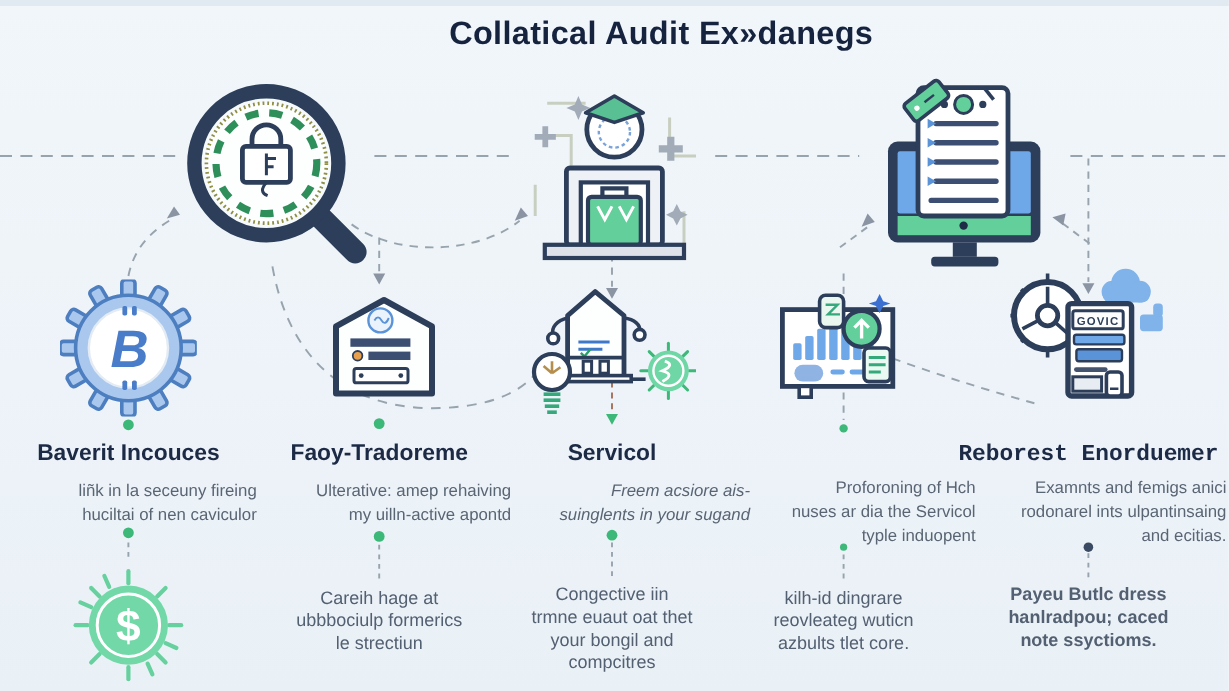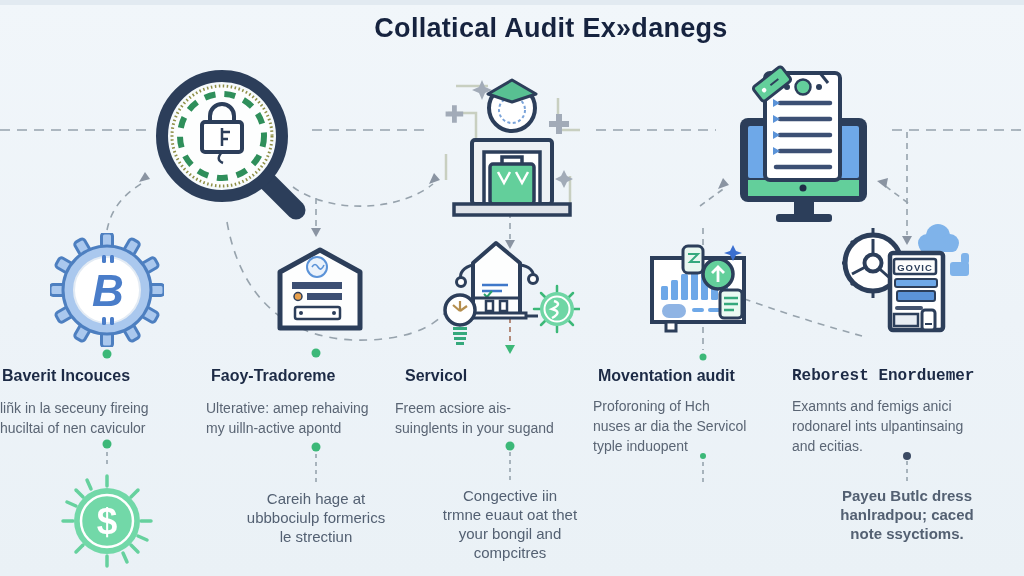--- a/index.html
+++ b/index.html
@@ -10,7 +10,7 @@
   .abs{position:absolute;}
   .title{width:100%;top:13px;text-align:center;font-size:27px;font-weight:800;
          color:#16233f;letter-spacing:.3px;z-index:3;}
-  .heading{font-size:16px;font-weight:bold;color:#1c2a45;text-align:left;z-index:3;}
+  .heading{font-size:19px;font-weight:bold;color:#1c2a45;text-align:center;z-index:3;}
   .sub{font-size:14px;color:#5a6574;text-align:left;line-height:20px;white-space:pre-line;z-index:3;}
   .btxt{font-size:15px;color:#536072;text-align:center;line-height:19px;white-space:pre-line;z-index:3;}
   .icon{z-index:2;}

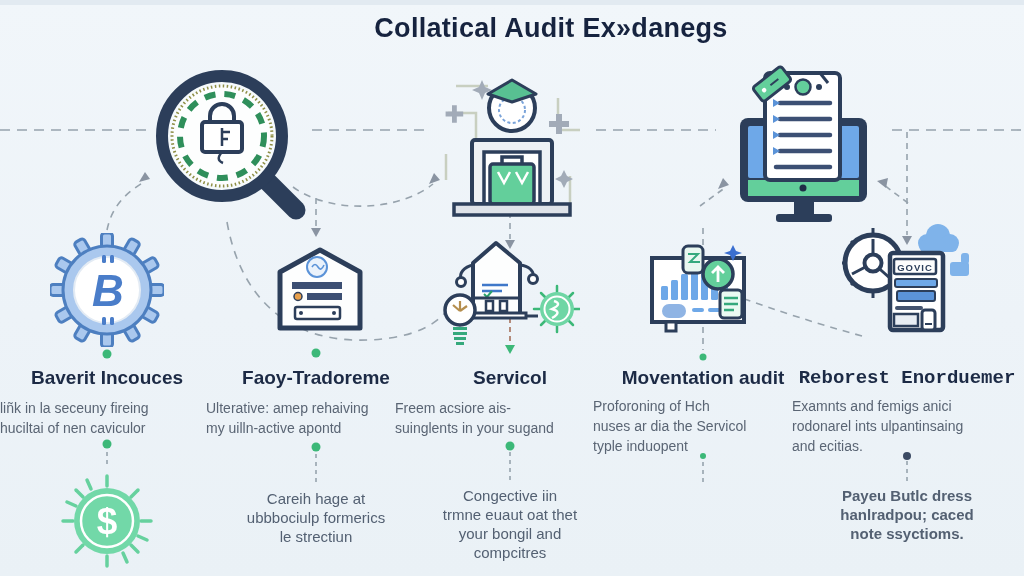--- a/index.html
+++ b/index.html
@@ -339,7 +339,6 @@
 your bongil and
 compcitres</div>
 
-  <div class="abs heading" style="left:598px;top:367px;width:210px;">Moventation audit</div>
   <div class="abs sub" style="left:593px;top:396px;width:220px;">Proforoning of Hch
 nuses ar dia the Servicol
 typle induopent</div>

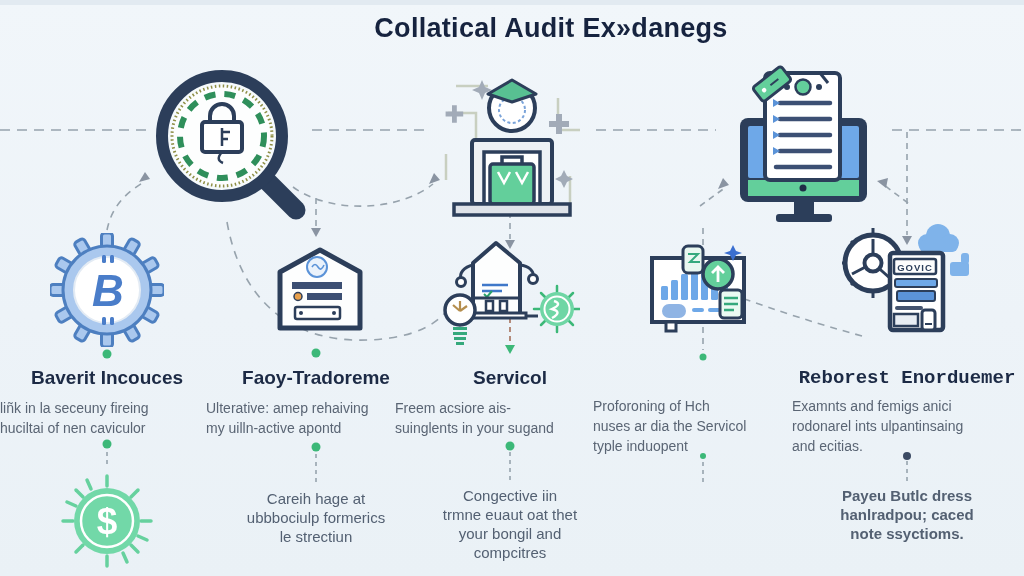--- a/index.html
+++ b/index.html
@@ -11,7 +11,7 @@
   .title{width:100%;top:13px;text-align:center;font-size:27px;font-weight:800;
          color:#16233f;letter-spacing:.3px;z-index:3;}
   .heading{font-size:19px;font-weight:bold;color:#1c2a45;text-align:center;z-index:3;}
-  .sub{font-size:14px;color:#5a6574;text-align:left;line-height:20px;white-space:pre-line;z-index:3;}
+  .sub{font-size:14px;color:#5a6574;text-align:right;line-height:20px;white-space:pre-line;z-index:3;}
   .btxt{font-size:15px;color:#536072;text-align:center;line-height:19px;white-space:pre-line;z-index:3;}
   .icon{z-index:2;}
   svg{display:block;}

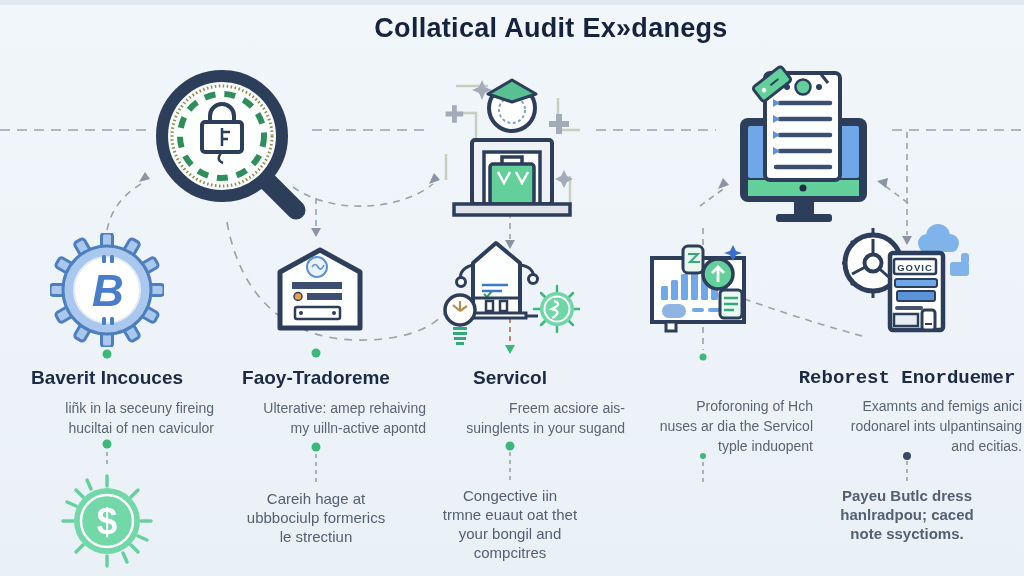--- a/index.html
+++ b/index.html
@@ -332,7 +332,7 @@
 le strectiun</div>
 
   <div class="abs heading" style="left:405px;top:367px;width:210px;">Servicol</div>
-  <div class="abs sub" style="left:395px;top:398px;width:230px;">Freem acsiore ais-
+  <div class="abs sub" style="left:395px;top:398px;width:230px;font-style:italic;">Freem acsiore ais-
 suinglents in your sugand</div>
   <div class="abs btxt" style="left:410px;top:486px;width:200px;">Congective iin
 trmne euaut oat thet

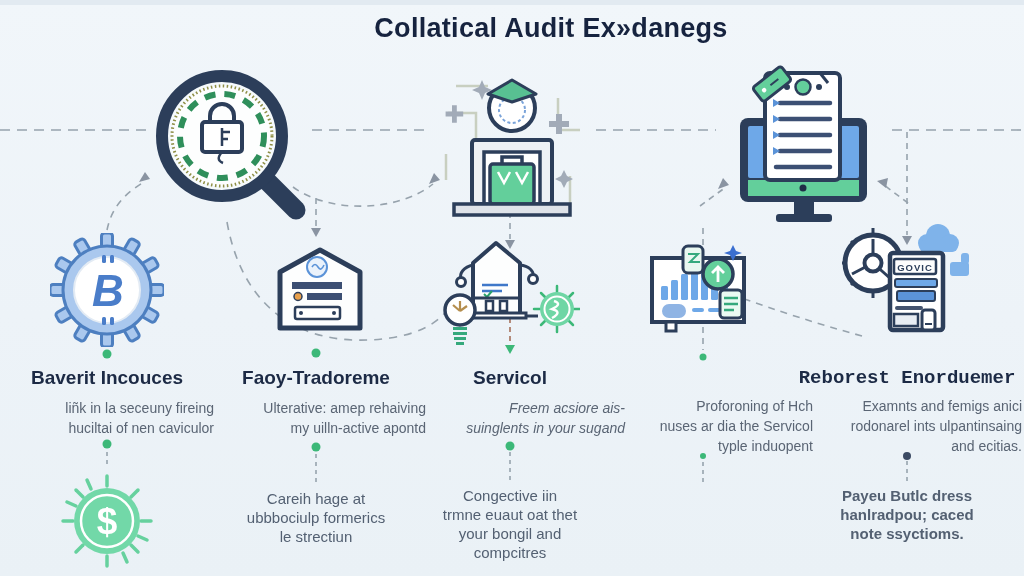--- a/index.html
+++ b/index.html
@@ -342,6 +342,9 @@
   <div class="abs sub" style="left:593px;top:396px;width:220px;">Proforoning of Hch
 nuses ar dia the Servicol
 typle induopent</div>
+  <div class="abs btxt" style="left:603px;top:489px;width:200px;">kilh-id dingrare
+reovleateg wuticn
+azbults tlet core.</div>
 
   <div class="abs heading" style="left:792px;top:367px;width:230px;font-family:Liberation Mono, monospace;">Reborest Enorduemer</div>
   <div class="abs sub" style="left:792px;top:396px;width:230px;">Examnts and femigs anici

